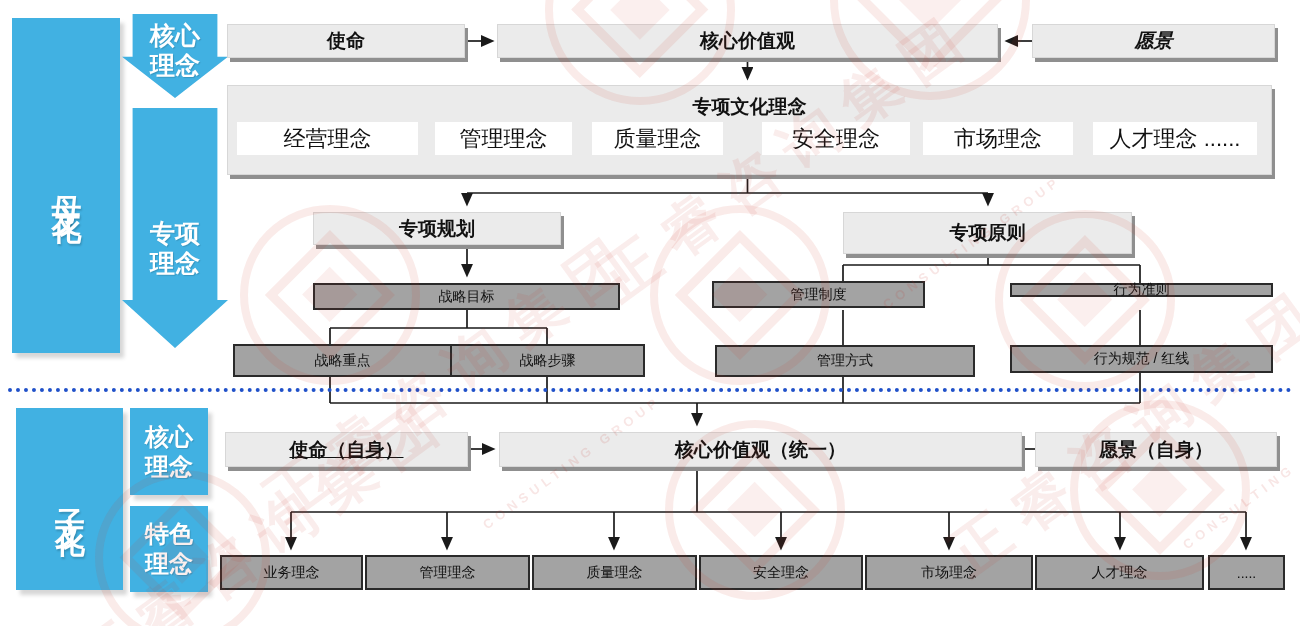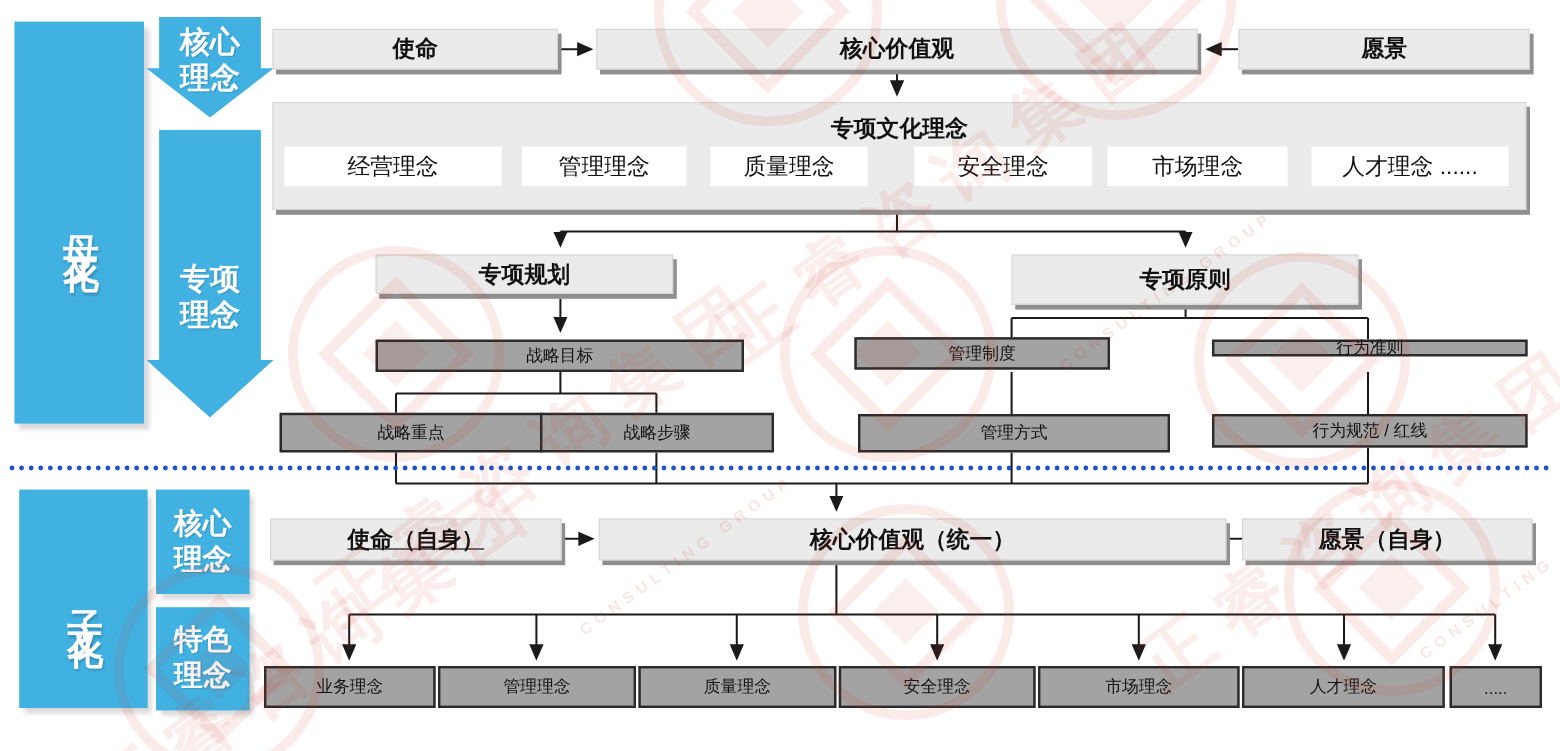--- a/index.html
+++ b/index.html
@@ -113,7 +113,7 @@
 
   <div class="abs gbox" style="left:227px;top:24px;width:238px;height:34px;">使命</div>
   <div class="abs gbox" style="left:497px;top:24px;width:501px;height:34px;">核心价值观</div>
-  <div class="abs gbox" style="left:1032px;top:24px;width:243px;height:34px;">愿景</div>
+  <div class="abs gbox" style="left:1032px;top:24px;width:243px;height:34px;font-style:italic;">愿景</div>
 
   <div class="abs gbox" style="left:227px;top:85px;width:1045px;height:90px;align-items:flex-start;">
     <div class="container-title">专项文化理念</div>

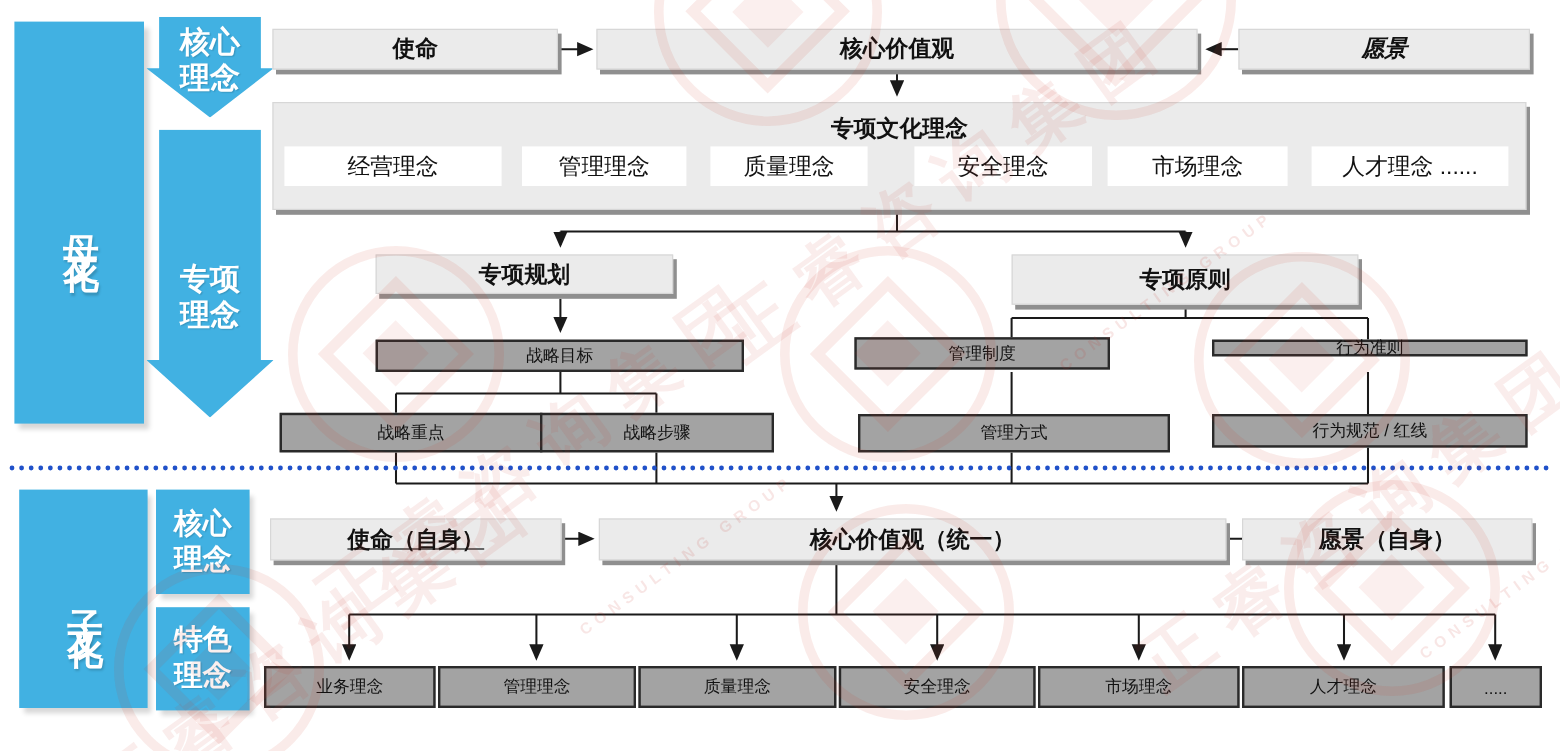--- a/index.html
+++ b/index.html
@@ -28,7 +28,7 @@
         display:flex;align-items:center;justify-content:center;
         font-weight:bold;font-size:19px;z-index:3;}
   .wplain{background:#fff;display:flex;align-items:center;justify-content:center;
-          font-size:19px;z-index:3;}
+          font-size:22px;z-index:3;}
   .wbord{background:#a3a3a3;border:2px solid #2a2a2a;display:flex;align-items:center;
          justify-content:center;font-size:14px;z-index:3;}
   .container-title{position:absolute;left:0;right:0;top:8px;text-align:center;

